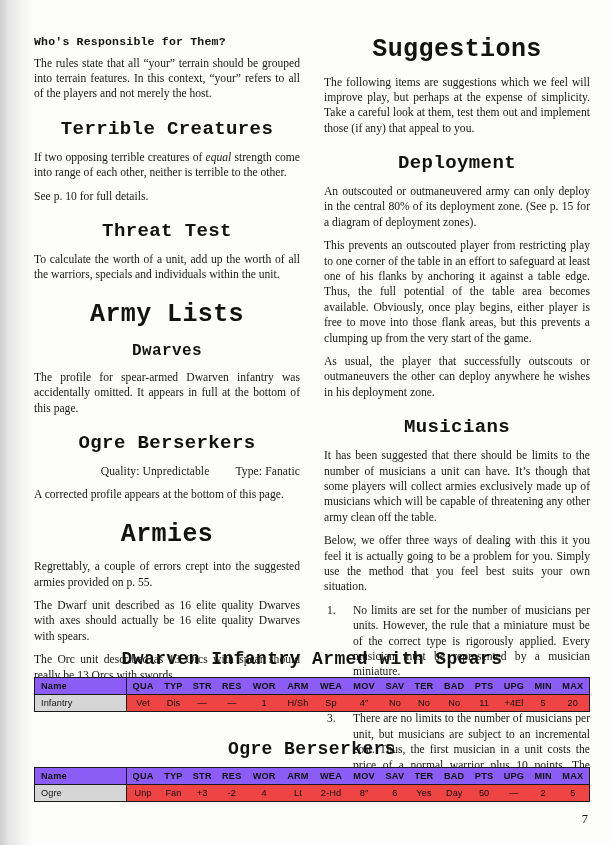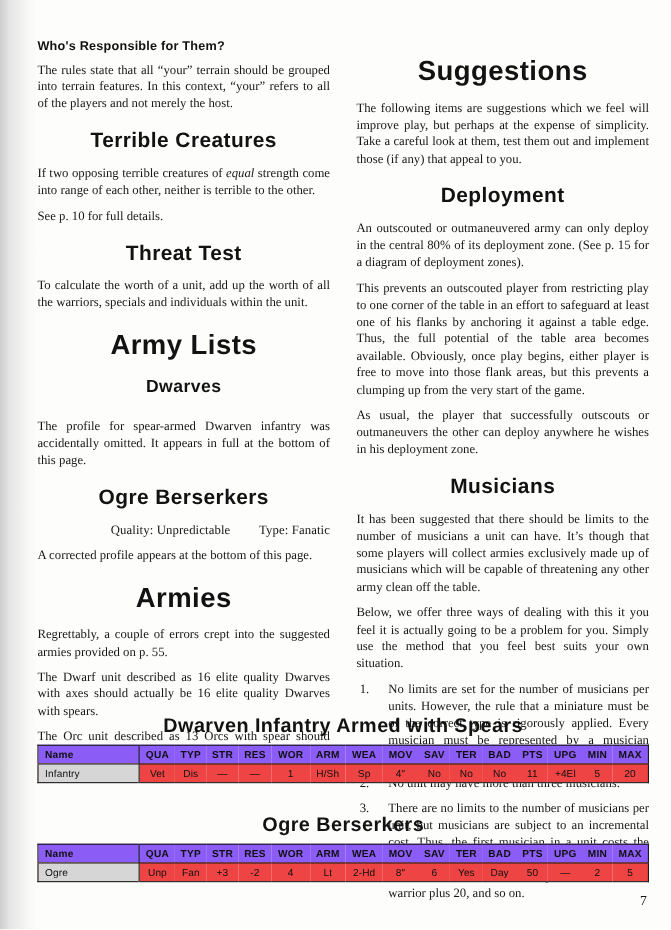--- a/index.html
+++ b/index.html
@@ -44,7 +44,7 @@
 
   
   .h-main, .h-sec, .h-sub, .h-small, .h-table {
-    font-family: Liberation Sans, sans-serif;
+    font-family: Liberation Mono, monospace;
     font-weight: bold;
     text-align: center;
     color: #121212;

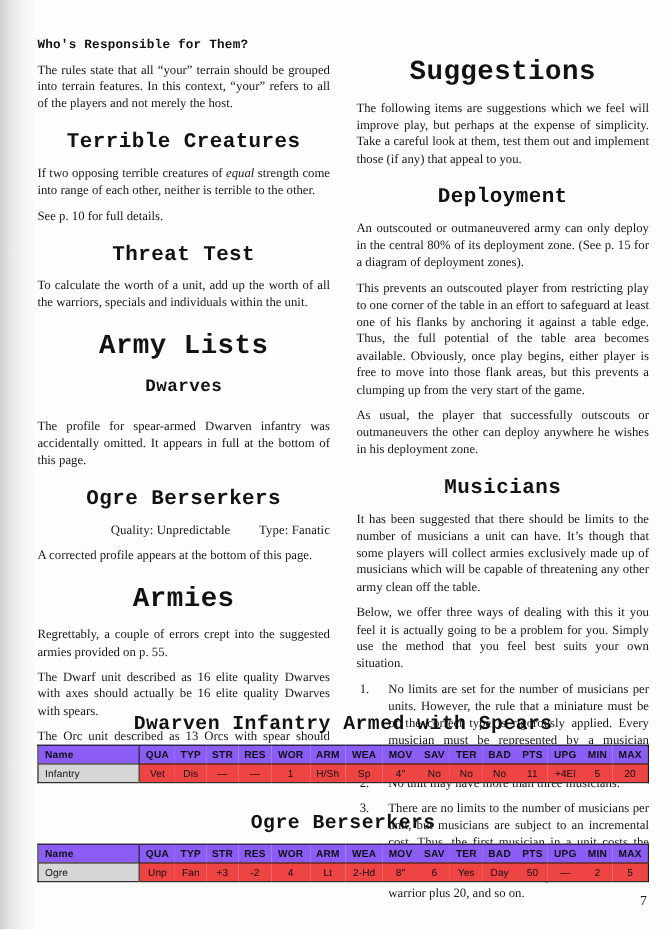--- a/index.html
+++ b/index.html
@@ -186,7 +186,7 @@
 
     <div class="col">
 
-      <h1 class="h-main" style="margin-top:16px">Suggestions</h1>
+      <h1 class="h-main" style="margin-top:0">Suggestions</h1>
       <p class="body">The following items are suggestions which we feel will improve play, but perhaps at the expense of simplicity. Take a careful look at them, test them out and implement those (if any) that appeal to you.</p>
 
       <h2 class="h-sec">Deployment</h2>

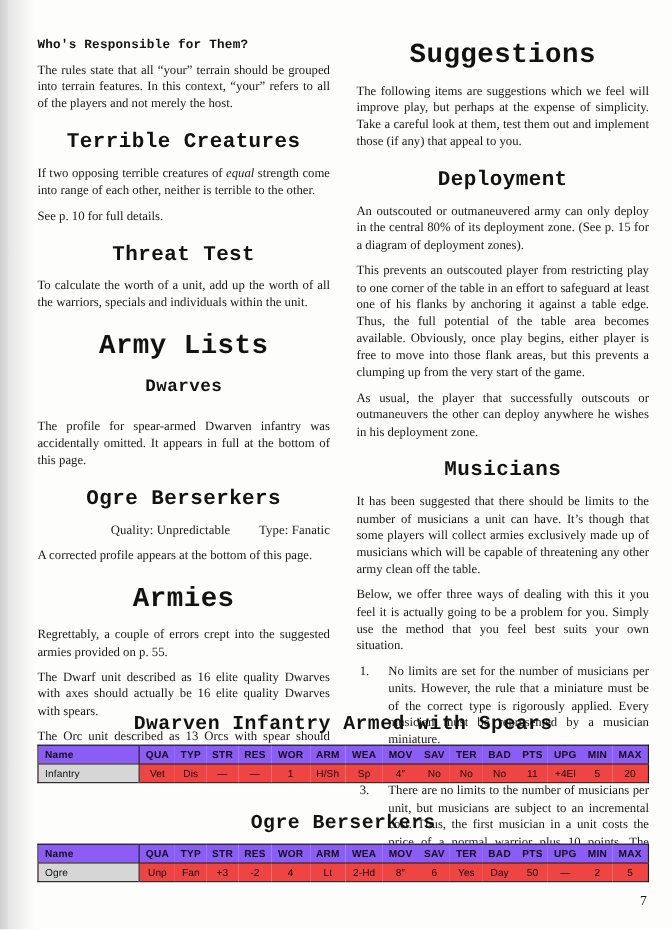--- a/index.html
+++ b/index.html
@@ -54,7 +54,7 @@
   }
   .h-main { font-size: 25px; margin-top: 18px; margin-bottom: 11px; }
   .h-sec  { font-size: 19px; margin-top: 17px; margin-bottom: 10px; }
-  .h-sub  { font-size: 16px; margin-top: 15px; margin-bottom: 19px; }
+  .h-sub  { font-size: 16px; margin-top: 15px; margin-bottom: 9px; }
   .h-small{
     font-size: 11.5px; font-weight: bold; text-align: left;
     margin: 0 0 7px 0; letter-spacing: 0.2px;

